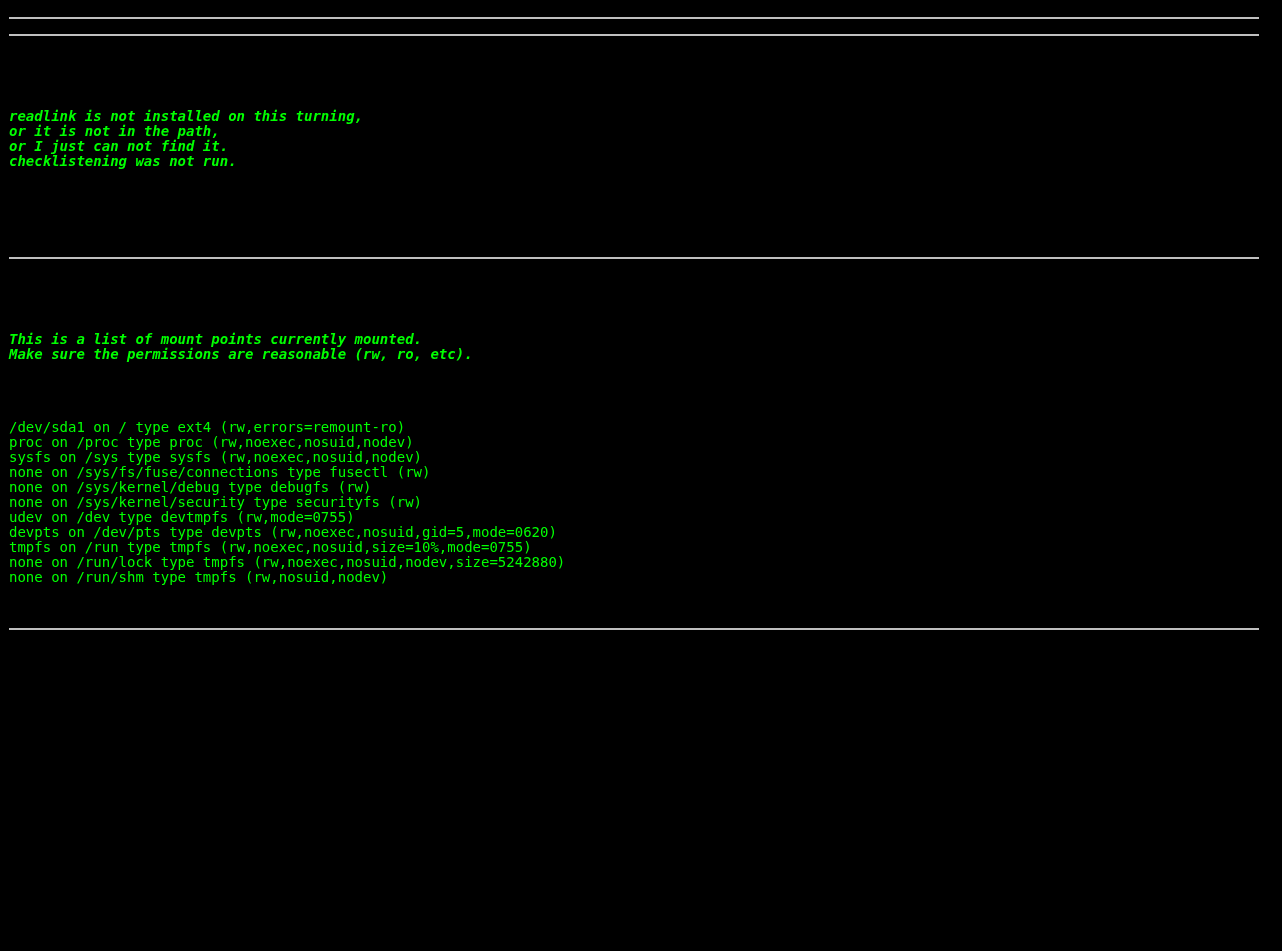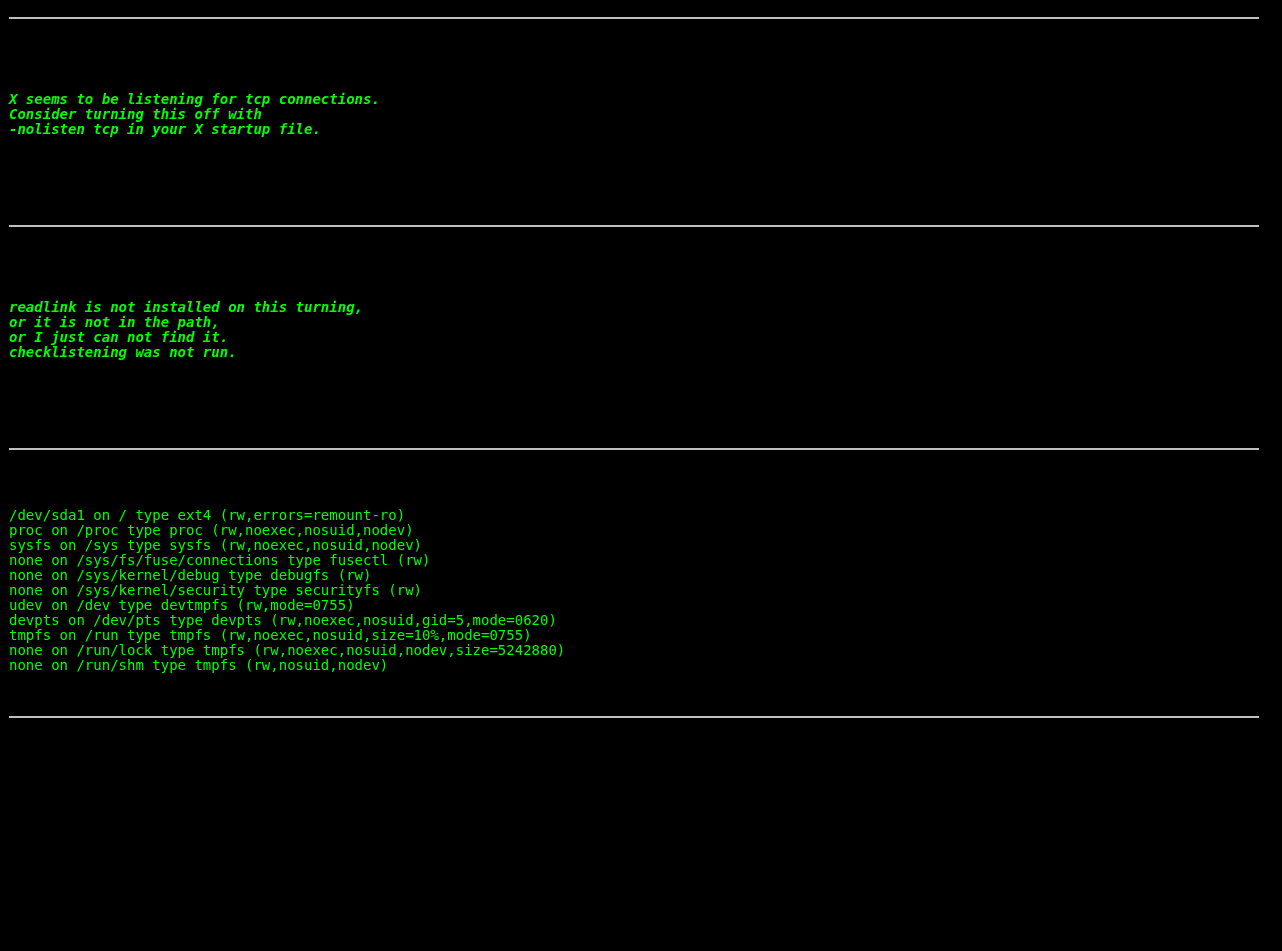--- a/index.html
+++ b/index.html
@@ -57,9 +57,6 @@
 
 <div class="terminal">
 <hr class="sep">
-<pre class="block italic pad-top-big pad-bottom-big">X seems to be listening for tcp connections.
-Consider turning this off with
--nolisten tcp in your X startup file.</pre>
 <hr class="sep">
 <pre class="block italic pad-top-big pad-bottom-big">readlink is not installed on this turning,
 or it is not in the path,

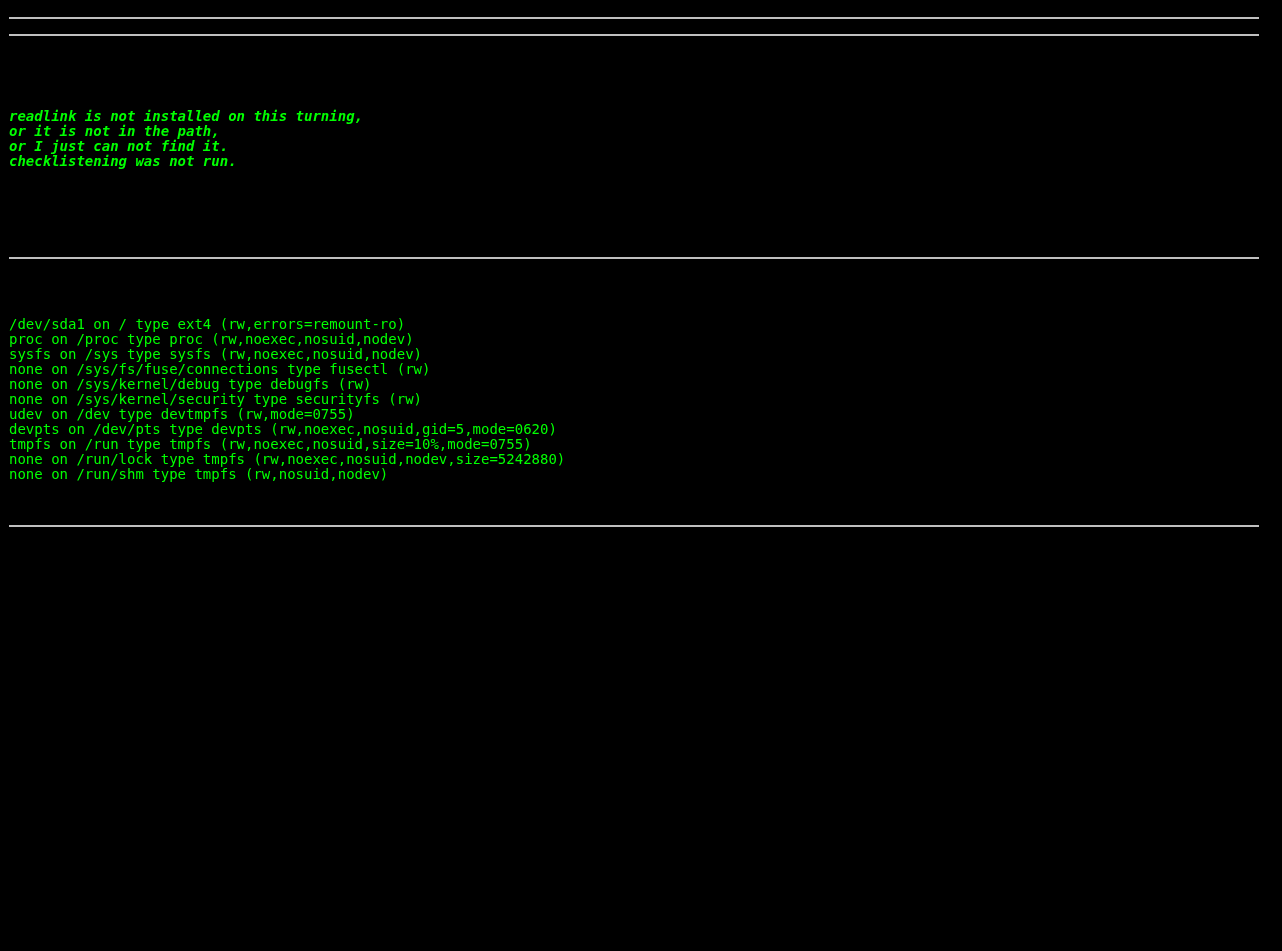--- a/index.html
+++ b/index.html
@@ -63,6 +63,8 @@
 or I just can not find it.
 checklistening was not run.</pre>
 <hr class="sep">
+<pre class="block italic pad-top-big">This is a list of mount points currently mounted.
+Make sure the permissions are reasonable (rw, ro, etc).</pre>
 <div class="pad-gap"></div>
 <pre class="block pad-bottom-sm">/dev/sda1 on / type ext4 (rw,errors=remount-ro)
 proc on /proc type proc (rw,noexec,nosuid,nodev)

